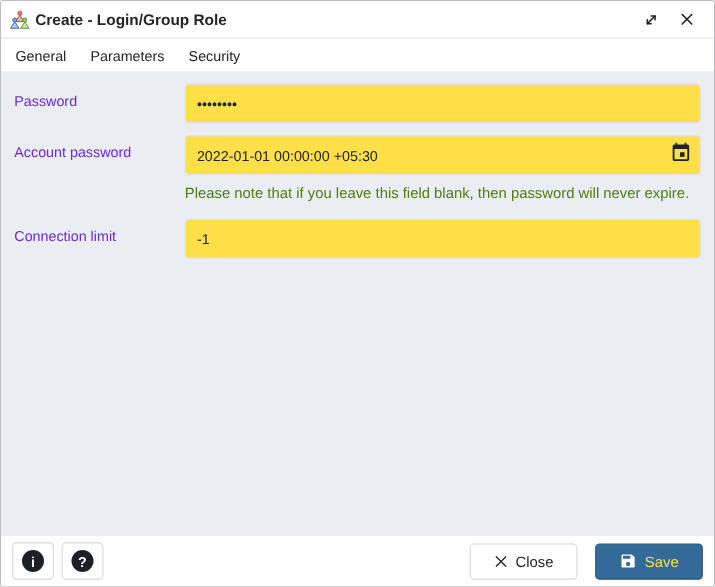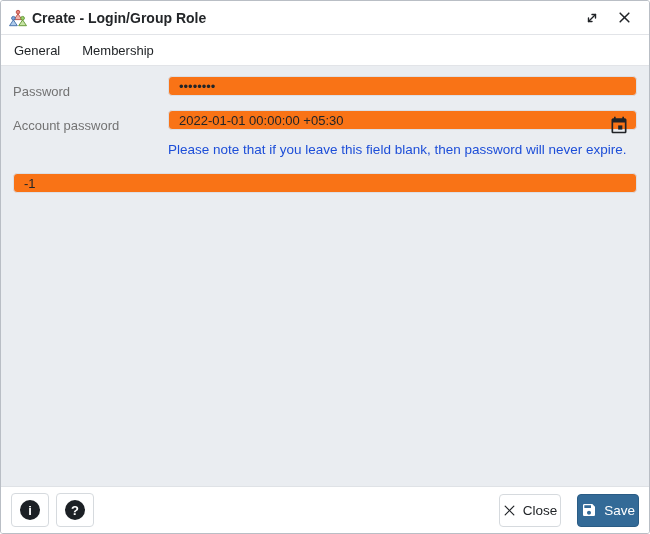--- a/index.html
+++ b/index.html
@@ -169,7 +169,7 @@
 
   <div class="tabbar">
     <button class="tab">General</button>
-    <button class="tab">Membership</button>
+    <button class="tab">Parameters</button>
   </div>
 
   <div class="content">

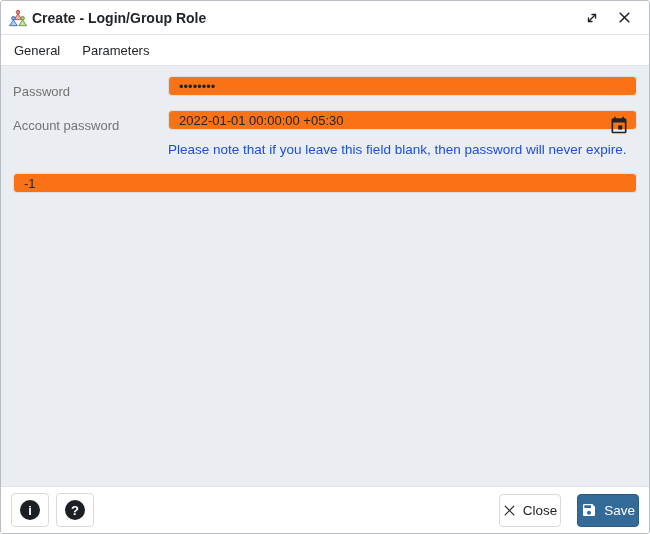--- a/index.html
+++ b/index.html
@@ -170,6 +170,7 @@
   <div class="tabbar">
     <button class="tab">General</button>
     <button class="tab">Parameters</button>
+    <button class="tab">Security</button>
   </div>
 
   <div class="content">

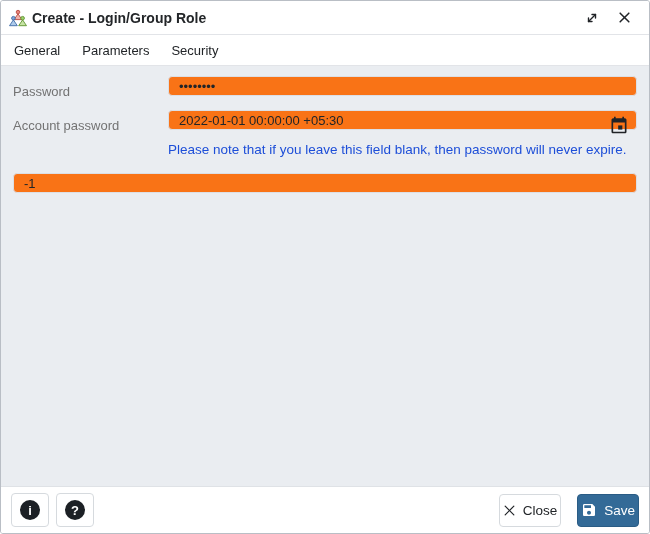--- a/index.html
+++ b/index.html
@@ -68,7 +68,7 @@
   .form-label {
     flex: 0 0 155px; width: 155px;
     padding-top: 8px;
-    font-size: 13px; color: #737373;
+    font-size: 13px; color: #6d28d9;
   }
   .form-field { flex: 1 1 auto; position: relative; }
   .text-input {

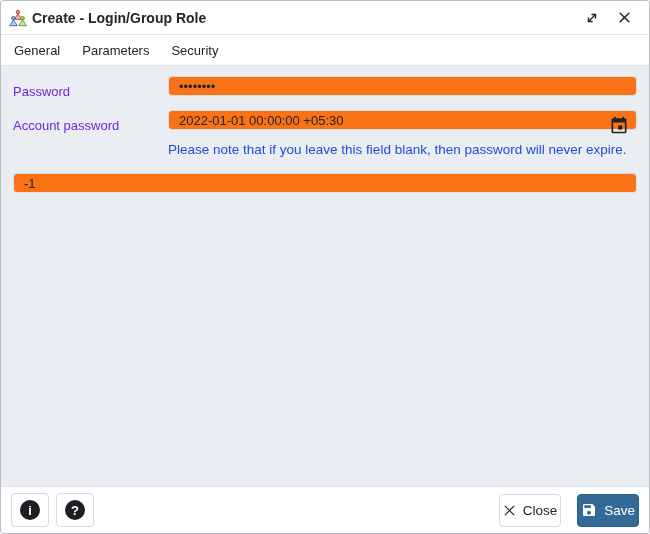--- a/index.html
+++ b/index.html
@@ -72,9 +72,9 @@
   }
   .form-field { flex: 1 1 auto; position: relative; }
   .text-input {
-    width: 100%; height: 20px;
+    width: 100%; height: 36px;
     border: 1px solid #dcdfe5; border-radius: 4px;
-    background: #f97316;
+    background: #fde047;
     padding: 0 10px;
     font-size: 13px; color: #222528;
     font-family: inherit;

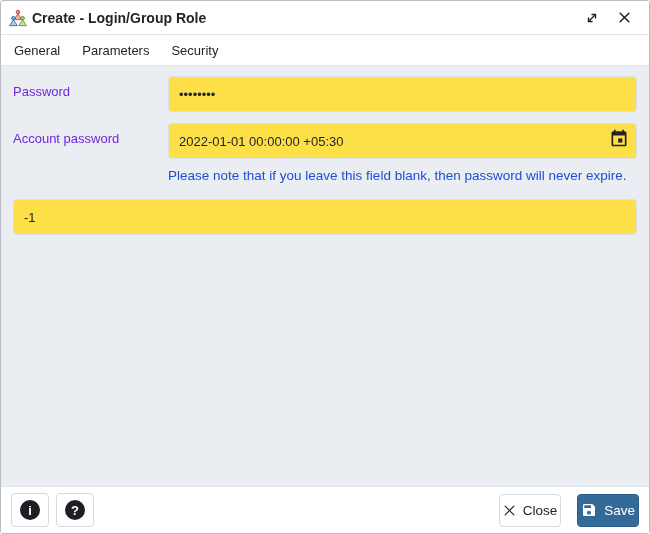--- a/index.html
+++ b/index.html
@@ -92,7 +92,7 @@
     margin: 7px 0 13px 155px;
     max-width: 468px;
     font-size: 13.5px; line-height: 1.5;
-    color: #1d4ed8;
+    color: #4d7c0f;
   }
 
   

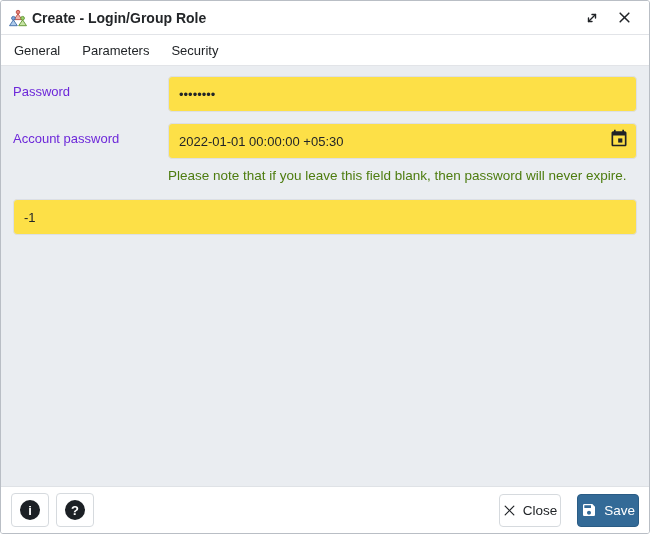--- a/index.html
+++ b/index.html
@@ -198,6 +198,7 @@
     <div class="field-note">Please note that if you leave this field blank, then password will never expire.</div>
 
     <div class="form-row">
+      <label class="form-label">Connection limit</label>
       <div class="form-field">
         <input type="text" class="text-input" value="-1" style="">
       </div>

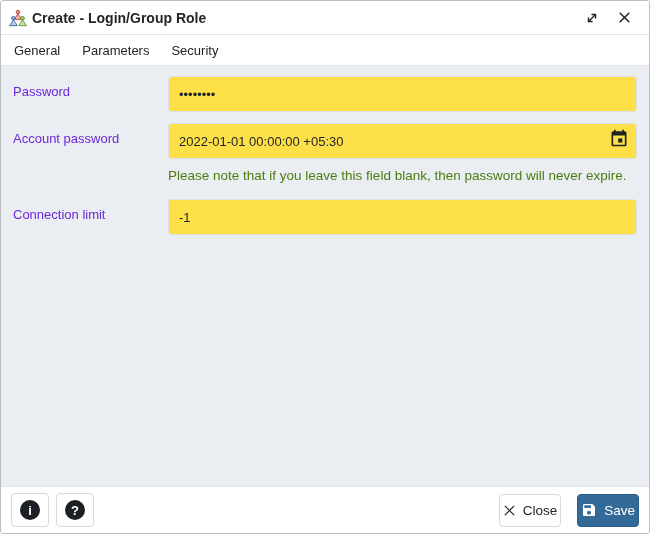--- a/index.html
+++ b/index.html
@@ -123,7 +123,7 @@
     border: 1px solid #d6dade; border-radius: 4px;
     background: #fff;
     display: flex; align-items: center; gap: 7px;
-    padding: 0 3px;
+    padding: 0 21px;
     font-size: 13.5px; color: #222528;
     font-family: inherit; cursor: pointer;
     margin-left: 16px;

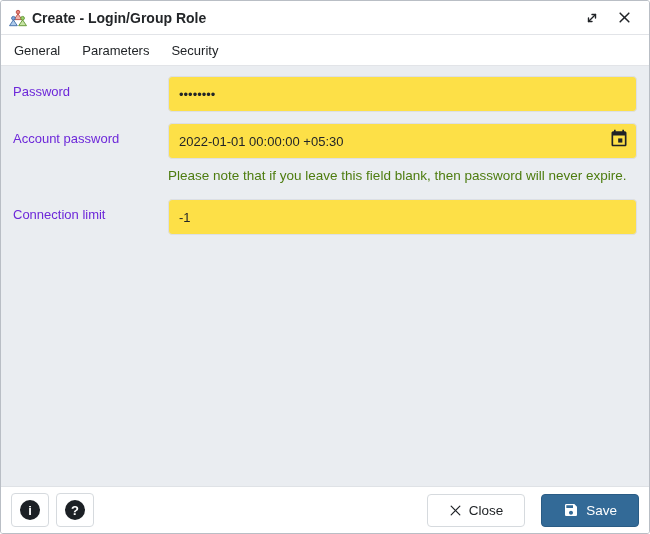--- a/index.html
+++ b/index.html
@@ -129,7 +129,7 @@
     margin-left: 16px;
   }
   .btn.primary {
-    background: #336a97; border-color: #2a5c85; color: #ffffff;
+    background: #336a97; border-color: #2a5c85; color: #fde047;
   }
 </style>
 </head>

